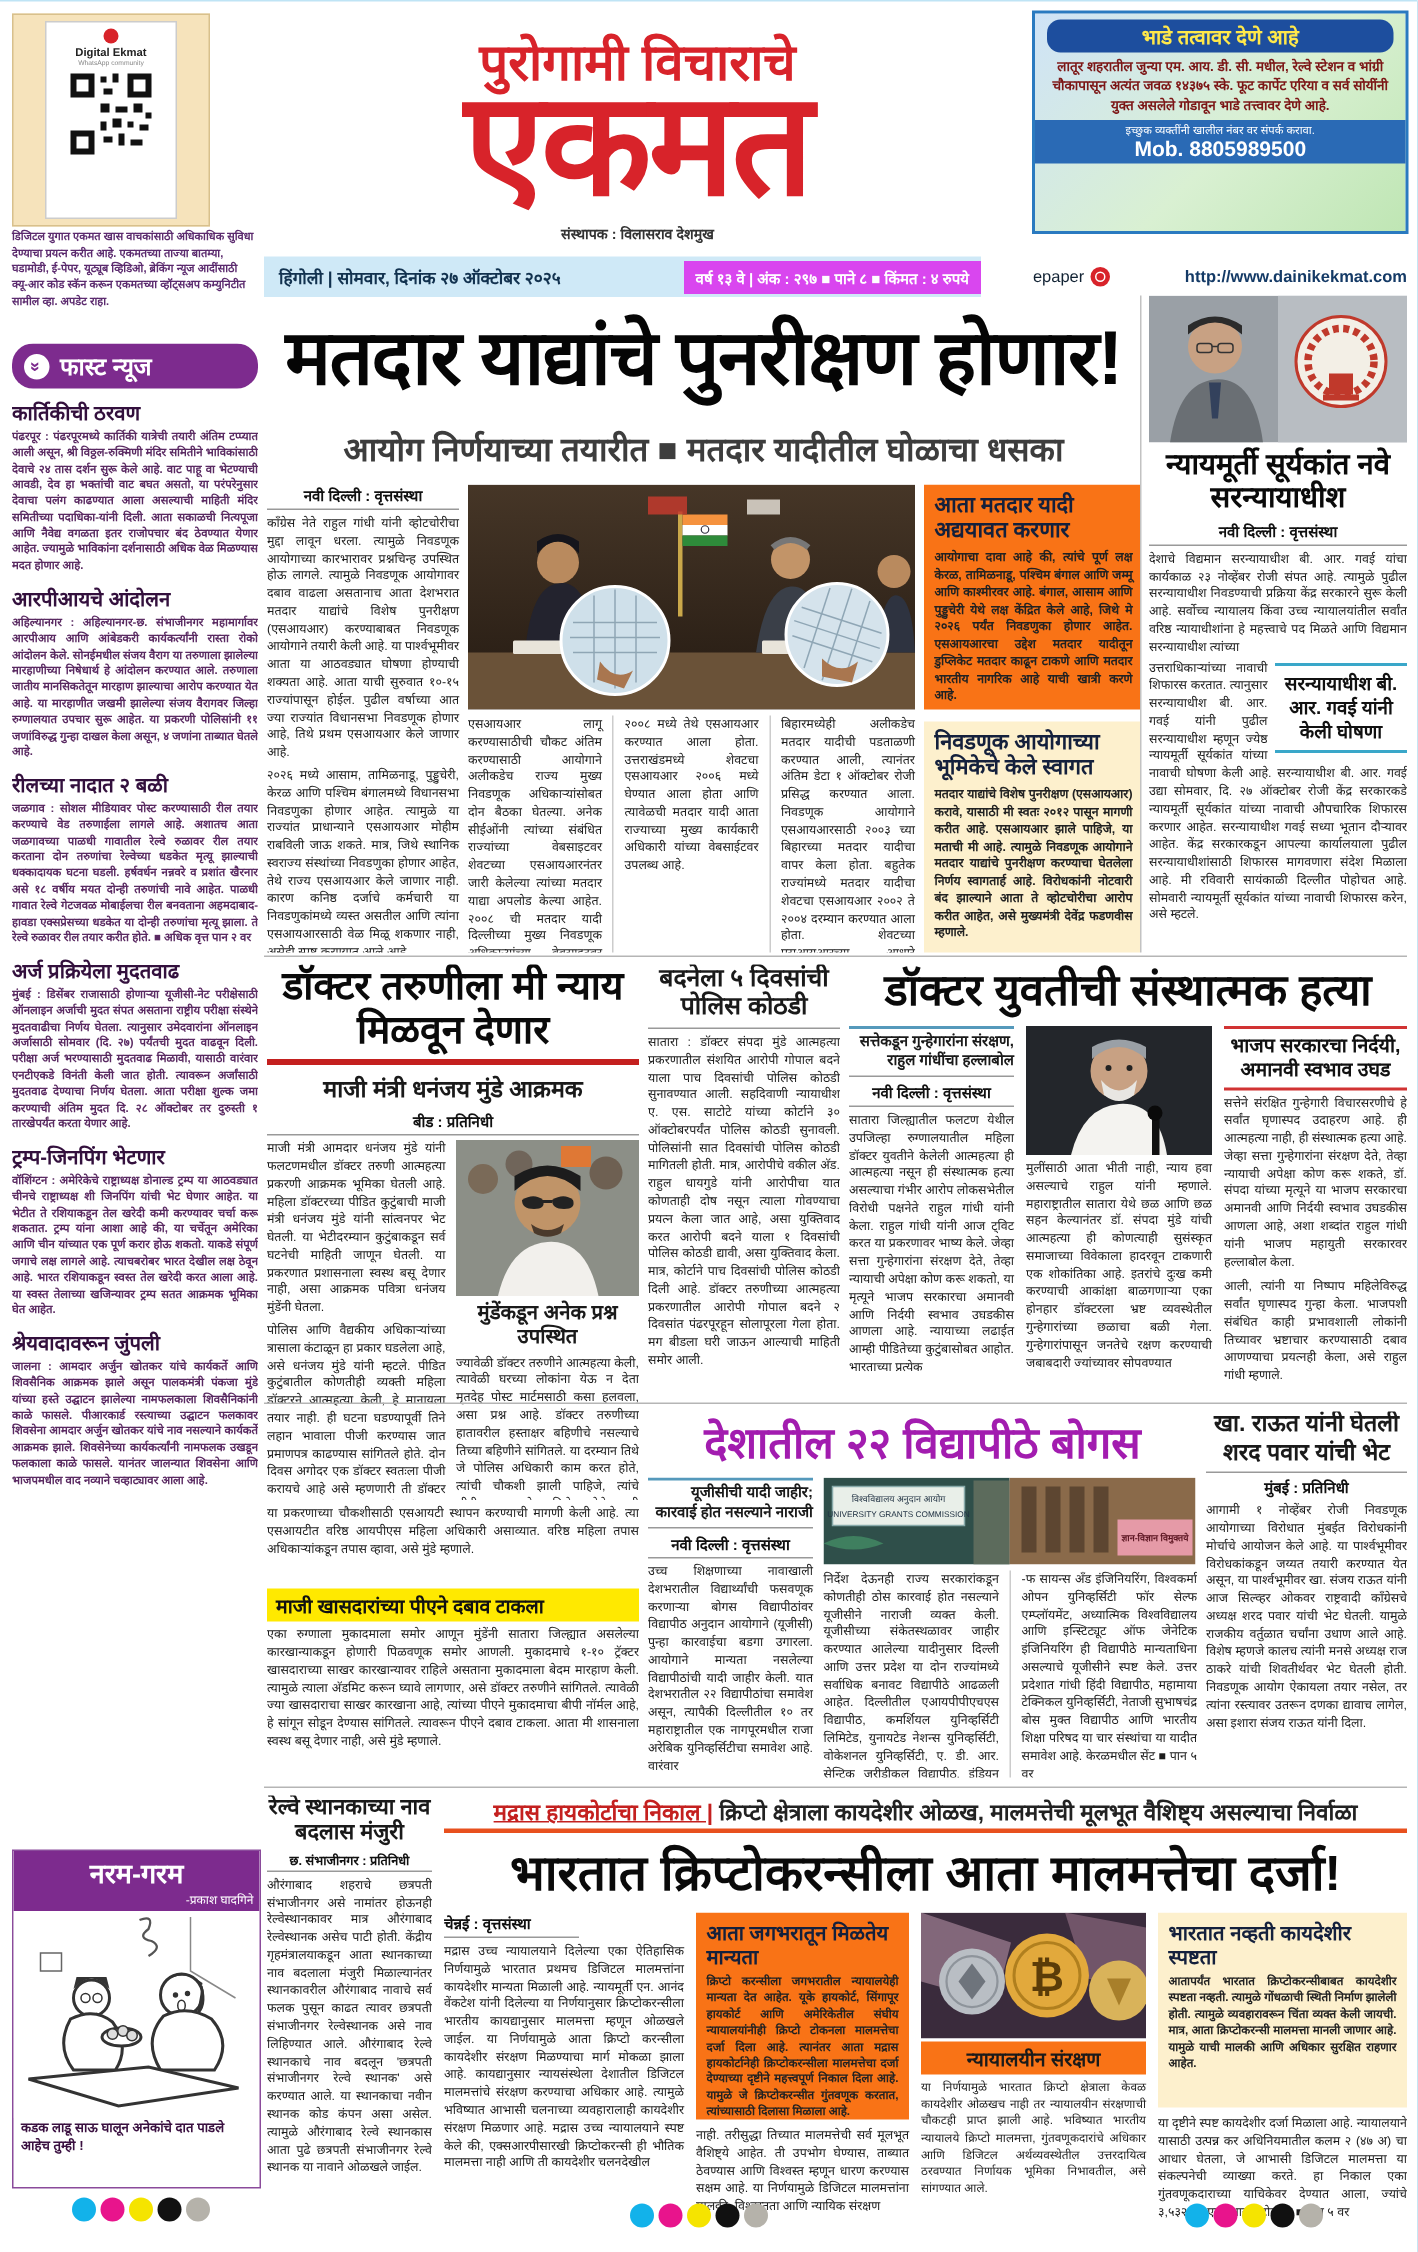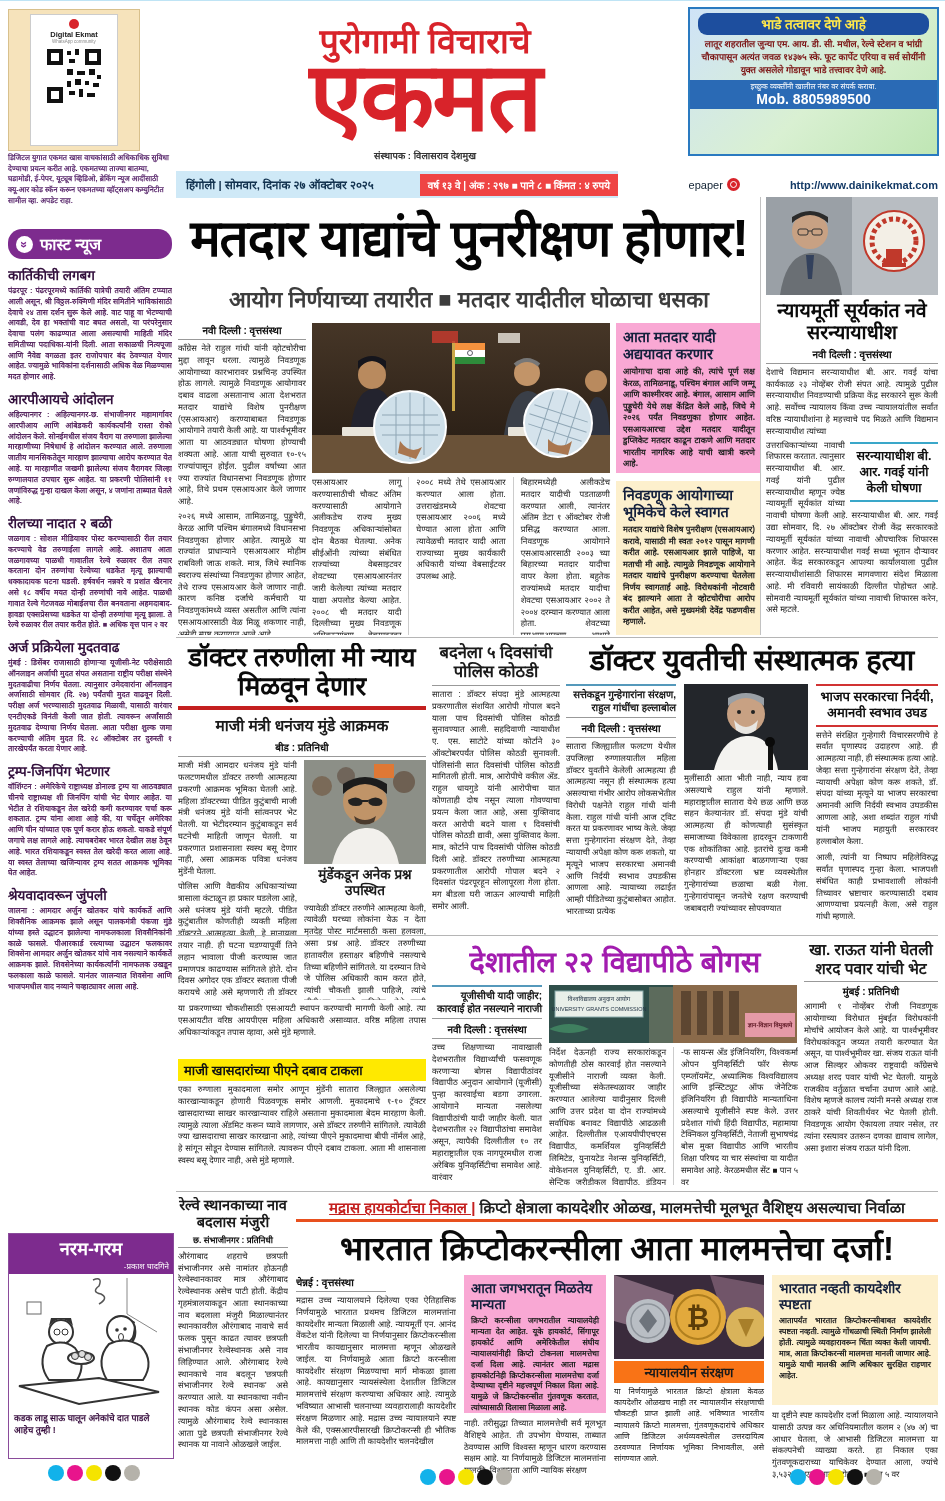--- a/index.html
+++ b/index.html
@@ -28,7 +28,7 @@
   .adfoot{background:#2a6ab5;color:#fff;margin-top:2px;}
   .adfoot .l1{font-size:7.5px;padding-top:1px;}
   .adfoot .l2{font-size:14px;font-weight:900;padding:0 0 2px;}
-  .dateline{left:176px;top:170px;width:442px;height:27px;background:#cfe9f7;display:flex;align-items:center;}
+  .dateline{left:176px;top:170px;width:478px;height:27px;background:#cfe9f7;display:flex;align-items:center;}
   .date-txt{font-size:11.5px;font-weight:bold;color:#12324f;padding-left:10px;flex:1;}
   .edition{background:#ef4444;color:#fff;font-size:10px;font-weight:bold;padding:4px 8px;white-space:nowrap;}
   .epaper{left:664px;top:170px;width:274px;height:27px;display:flex;align-items:center;justify-content:flex-end;gap:4px;font-size:11px;color:#123;}

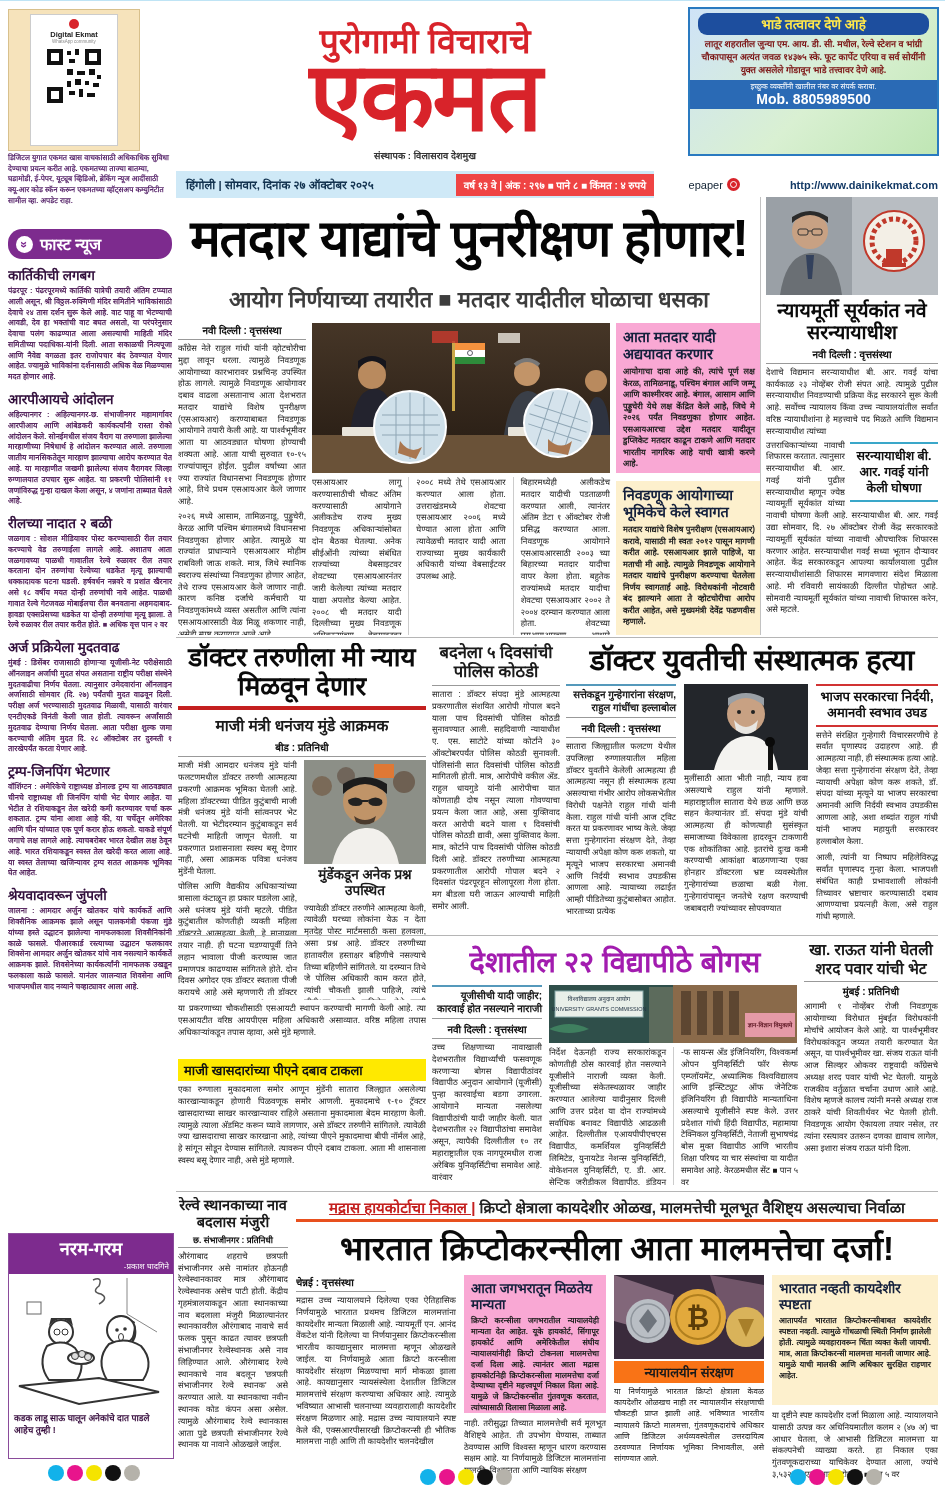--- a/index.html
+++ b/index.html
@@ -30,7 +30,7 @@
   .adfoot .l2{font-size:14px;font-weight:900;padding:0 0 2px;}
   .dateline{left:176px;top:170px;width:478px;height:27px;background:#cfe9f7;display:flex;align-items:center;}
   .date-txt{font-size:11.5px;font-weight:bold;color:#12324f;padding-left:10px;flex:1;}
-  .edition{background:#ef4444;color:#fff;font-size:10px;font-weight:bold;padding:4px 8px;white-space:nowrap;}
+  .edition{background:#d946ef;color:#fff;font-size:10px;font-weight:bold;padding:4px 8px;white-space:nowrap;}
   .epaper{left:664px;top:170px;width:274px;height:27px;display:flex;align-items:center;justify-content:flex-end;gap:4px;font-size:11px;color:#123;}
   .ep-ic{width:13px;height:13px;border-radius:50%;background:#d8232a;display:inline-block;position:relative;}
   .ep-ic:after{content:"";position:absolute;left:3px;top:3px;width:7px;height:7px;border-radius:50%;border:1.5px solid #fff;box-sizing:border-box;}

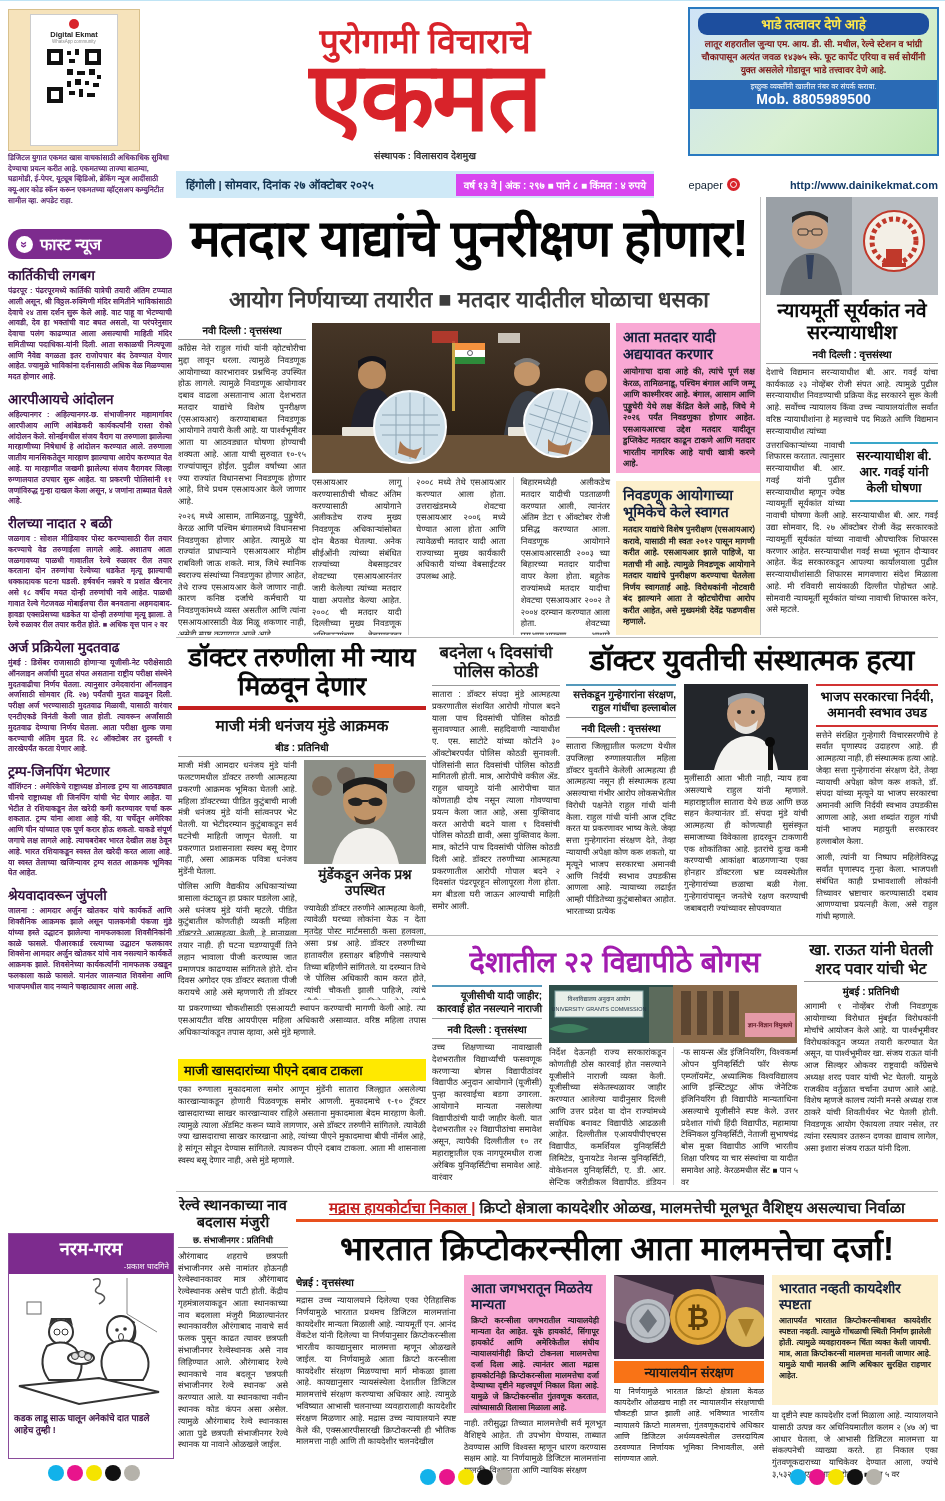--- a/index.html
+++ b/index.html
@@ -140,7 +140,7 @@
       <span>फास्ट न्यूज</span>
     </div>
     <div class="fn-item">
-      <div class="fn-title">कार्तिकीची लगबग</div>
+      <div class="fn-title">कार्तिकीची ठरवण</div>
       <div class="fn-body">पंढरपूर : पंढरपूरमध्ये कार्तिकी यात्रेची तयारी अंतिम टप्प्यात आली असून, श्री विठ्ठल-रुक्मिणी मंदिर समितीने भाविकांसाठी देवाचे २४ तास दर्शन सुरू केले आहे. वाट पाहू वा भेटण्याची आवडी, देव हा भक्तांची वाट बघत असतो, या परंपरेनुसार देवाचा पलंग काढण्यात आला असल्याची माहिती मंदिर समितीच्या पदाधिका-यांनी दिली. आता सकाळची नित्यपूजा आणि नैवेद्य वगळता इतर राजोपचार बंद ठेवण्यात येणार आहेत. ज्यामुळे भाविकांना दर्शनासाठी अधिक वेळ मिळण्यास मदत होणार आहे.</div>
     </div>
     <div class="fn-item">

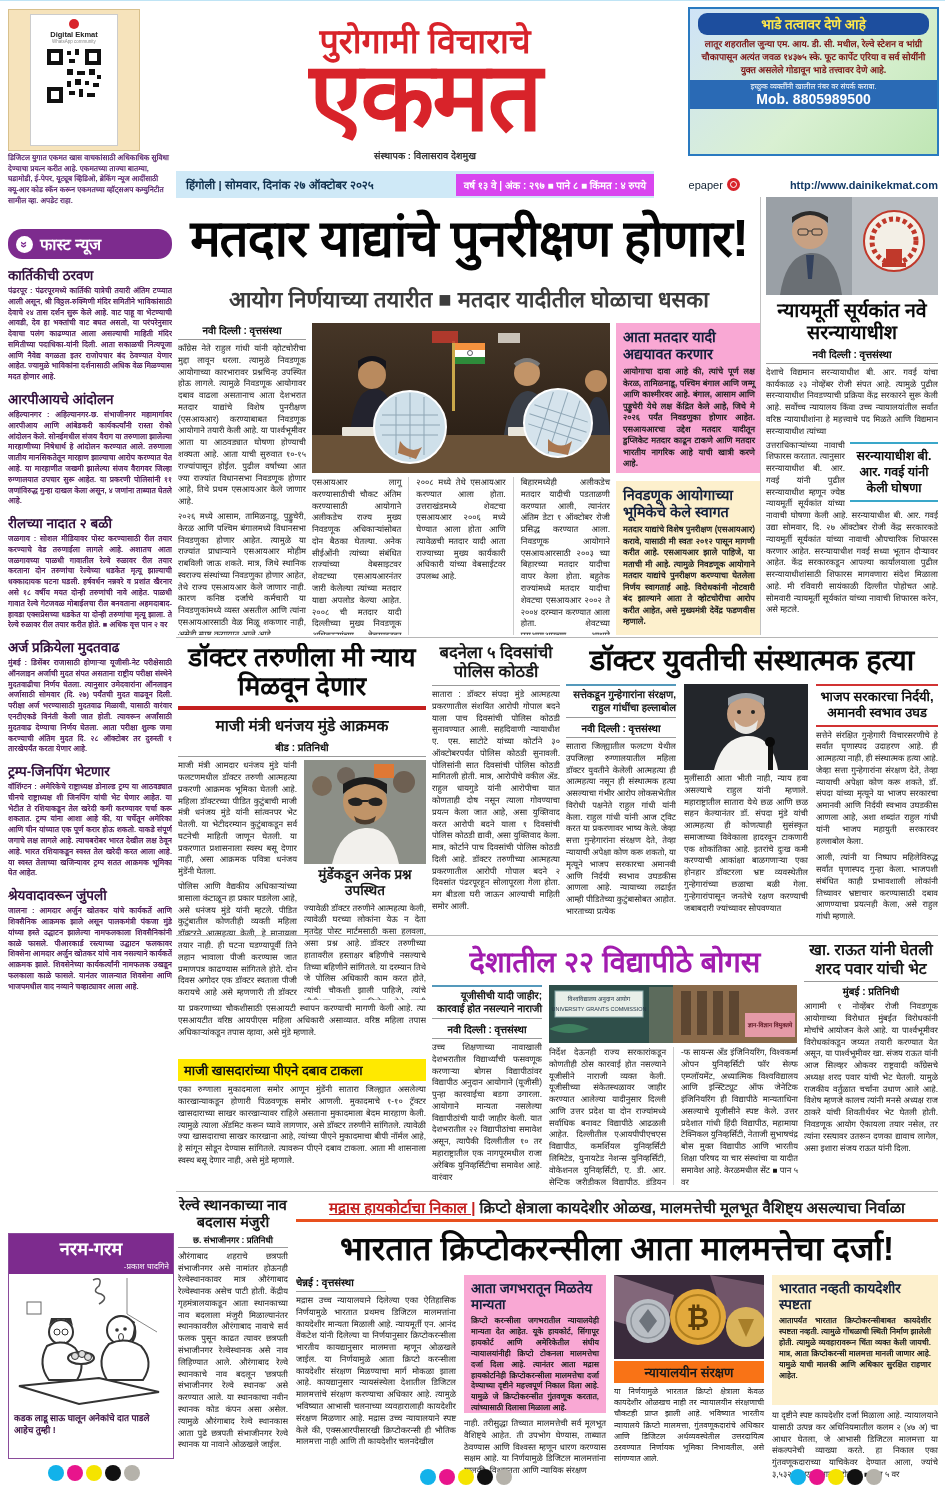--- a/index.html
+++ b/index.html
@@ -56,7 +56,7 @@
   .cols{display:flex;gap:7px;}
   .cols>div{flex:1;min-width:0;}
   .vr{border-left:1px solid #ccc;padding-left:7px;}
-  .box-blue{background:#f9a8d4;padding:6px 7px;}
+  .box-blue{background:#f97316;padding:6px 7px;}
   .box-cream{background:#fdf0cd;padding:6px 7px;}
   .box-t{font-size:14.5px;font-weight:900;color:#14203c;line-height:1.15;margin-bottom:4px;}
   .box-b{font-size:8.2px;font-weight:bold;line-height:1.4;text-align:justify;color:#222;}

